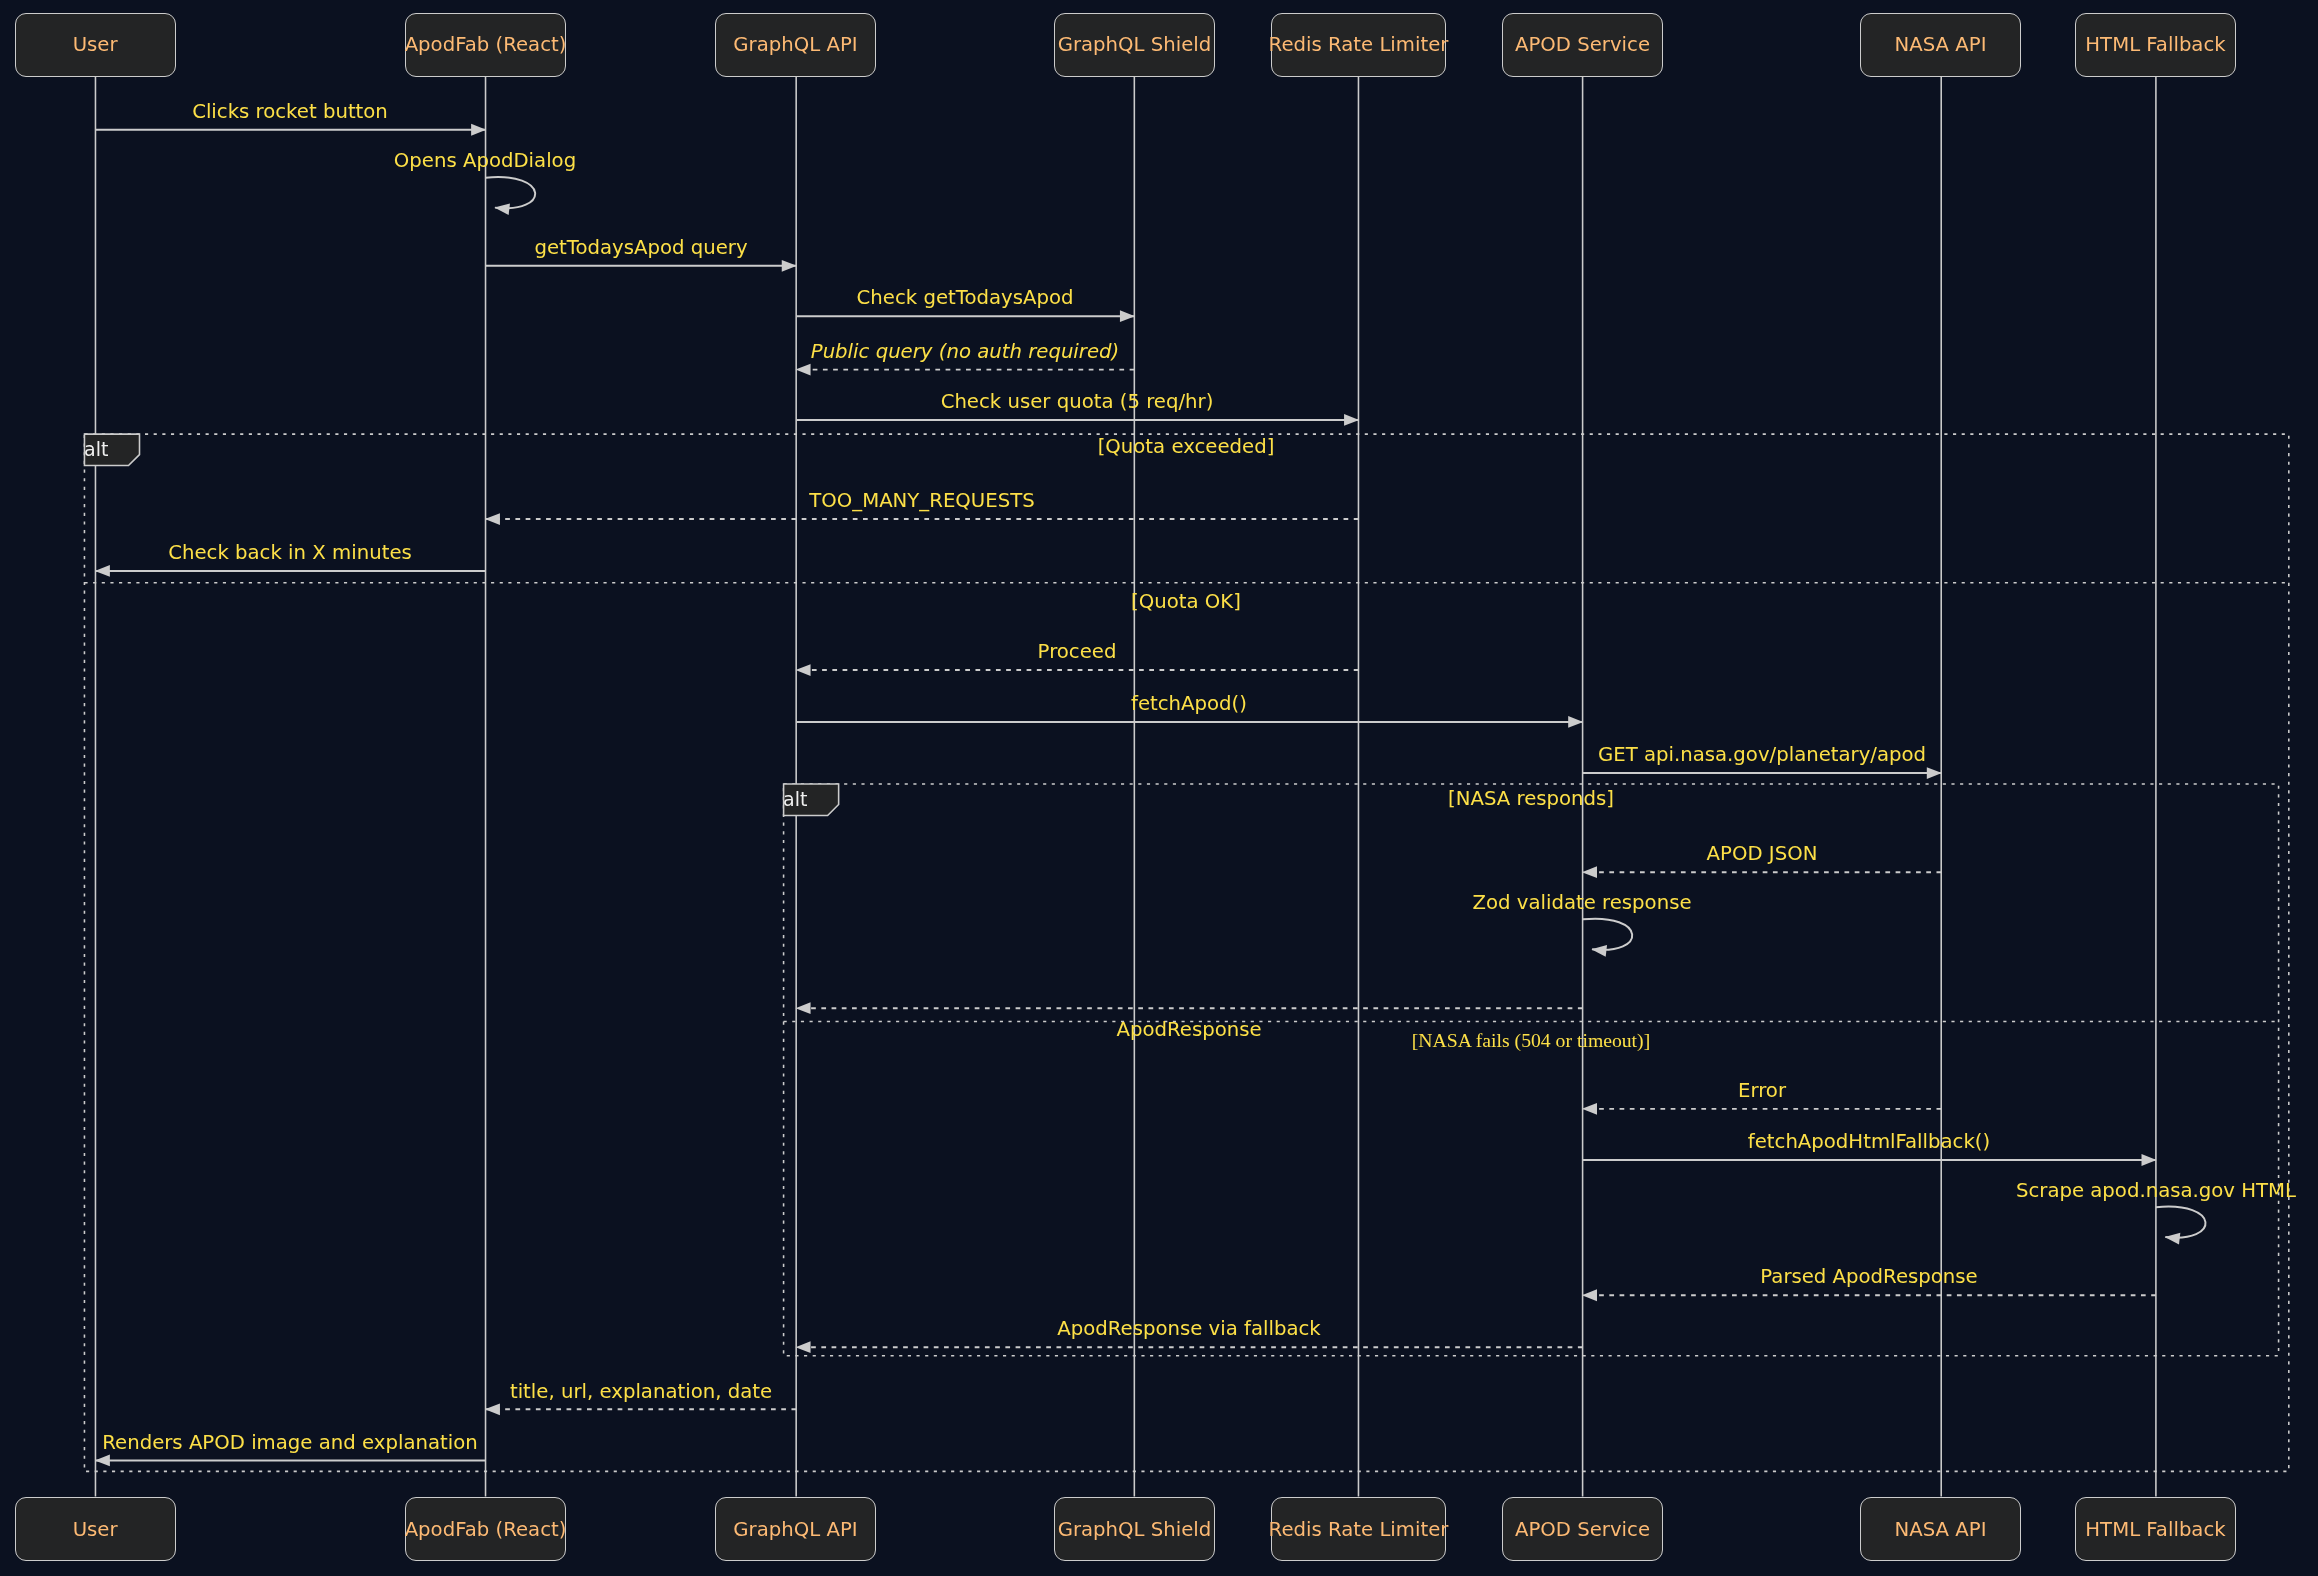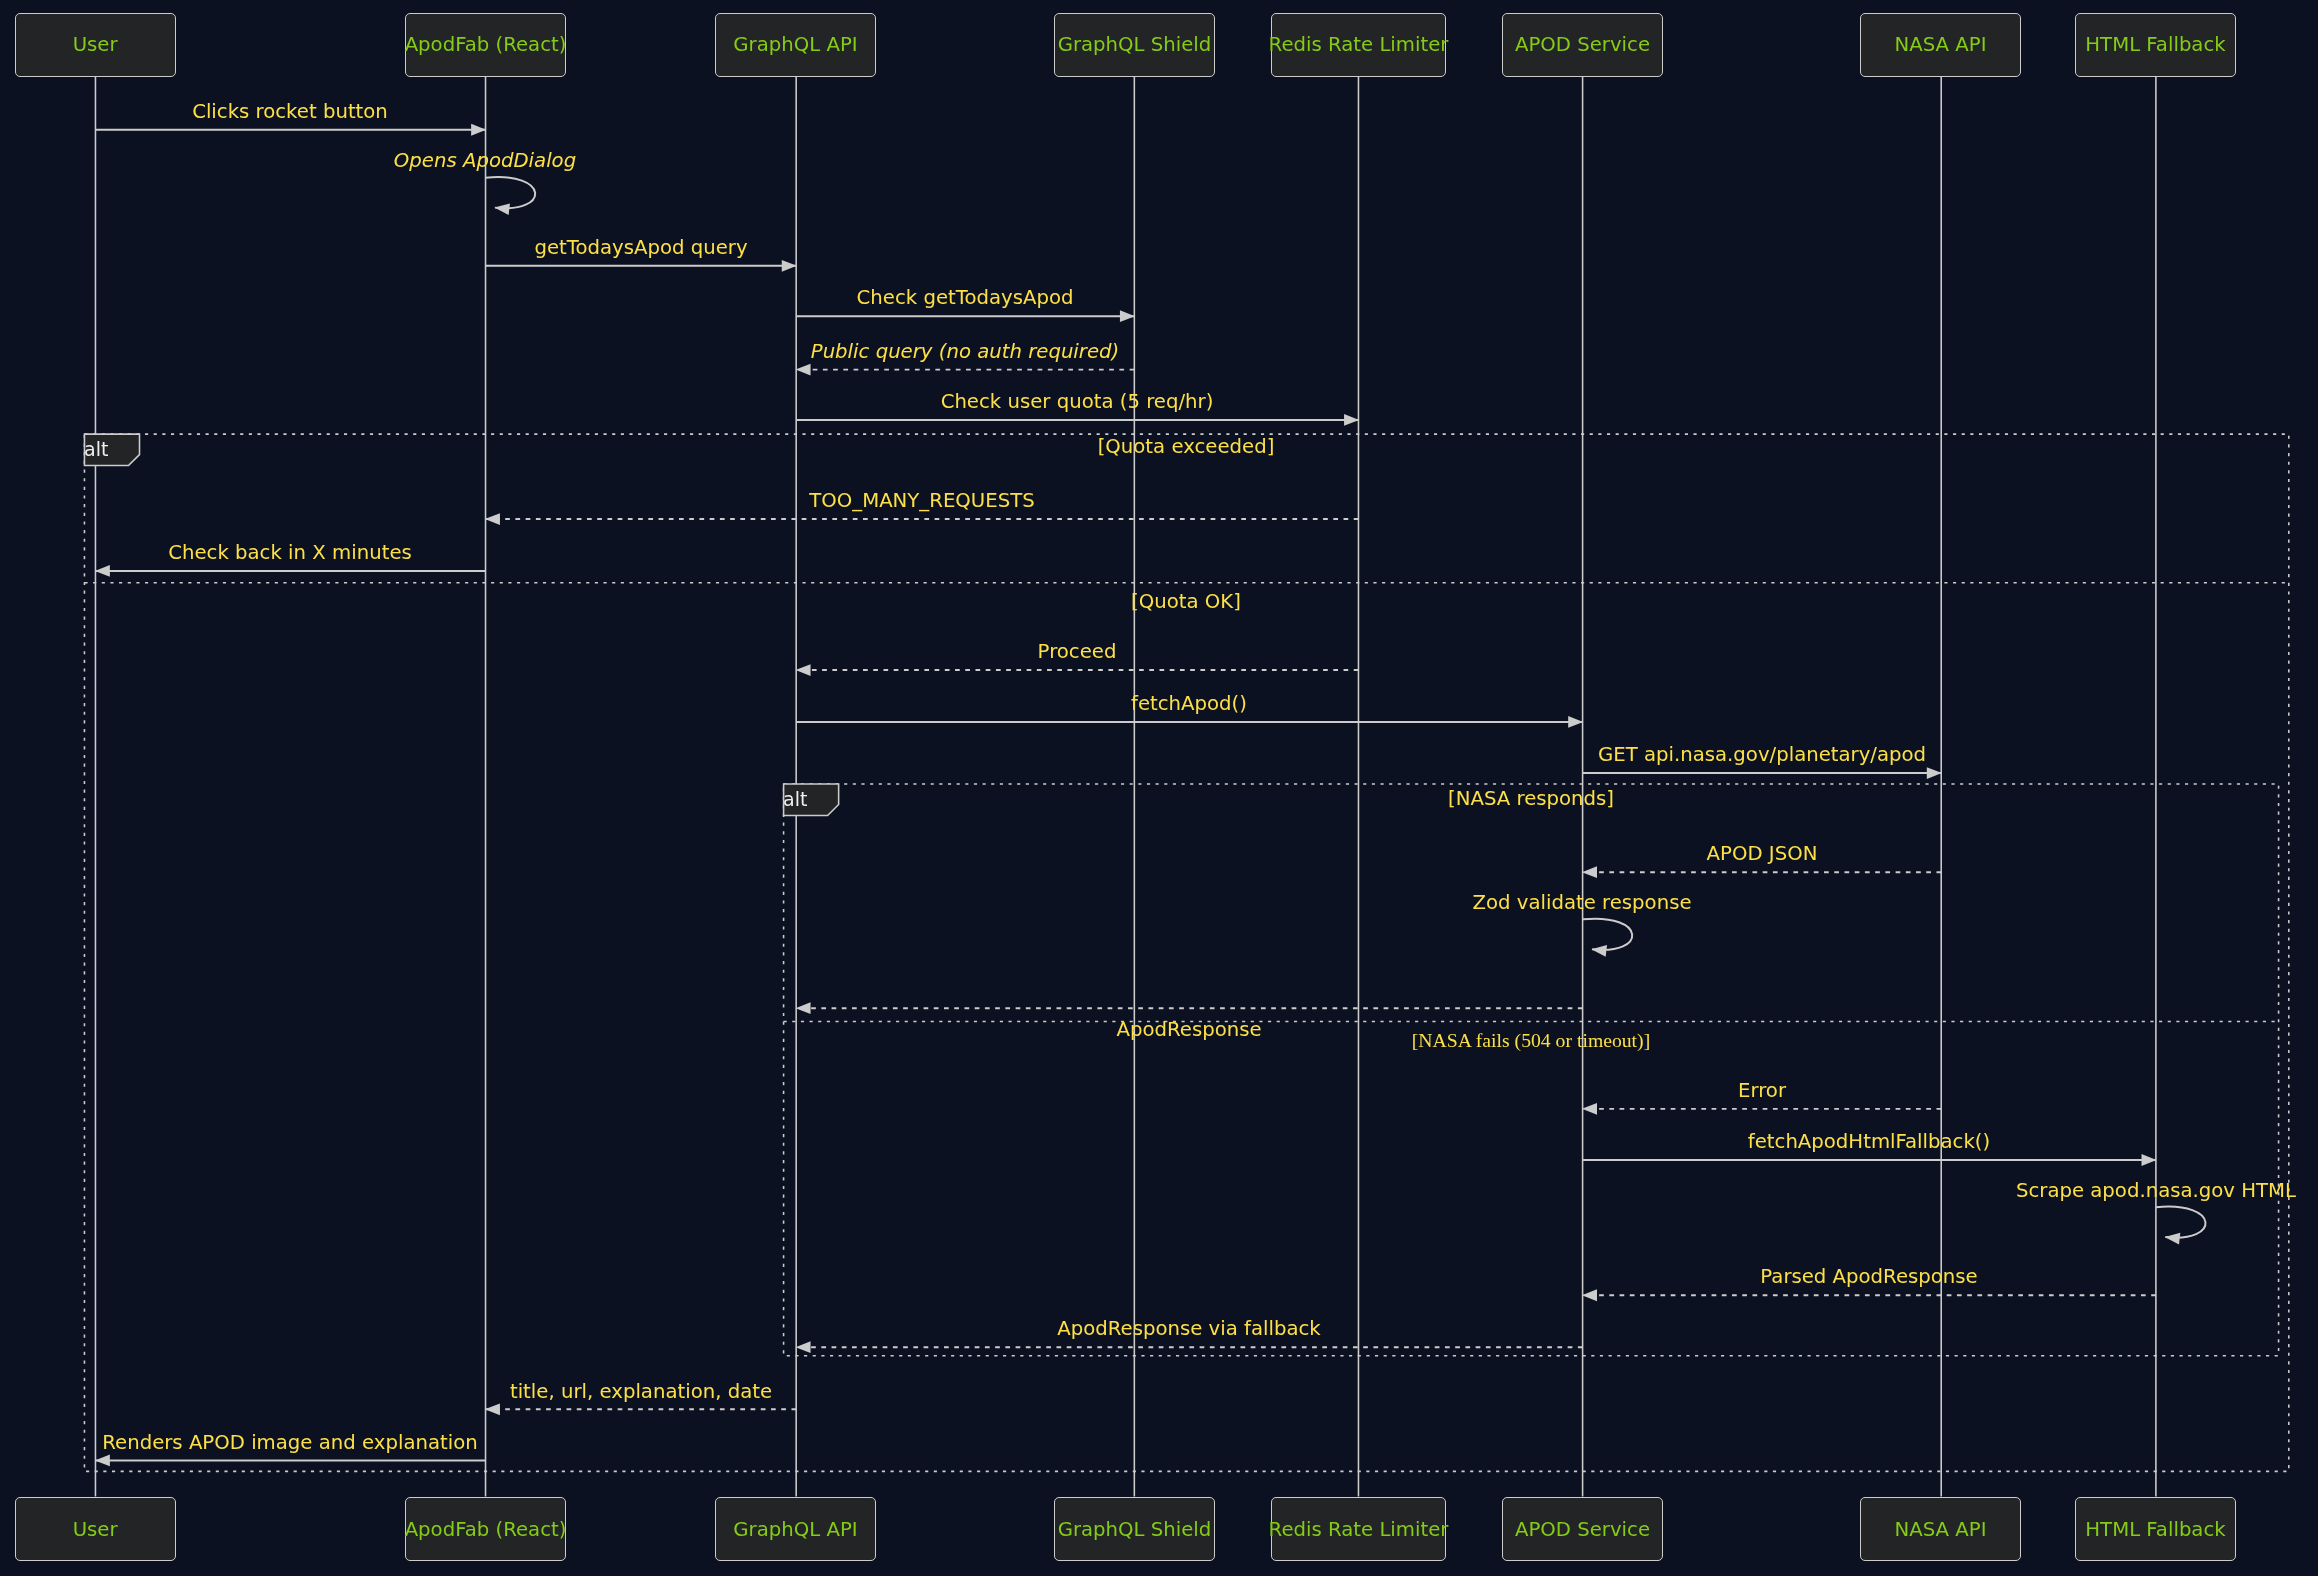--- a/index.html
+++ b/index.html
@@ -10,9 +10,9 @@
   #diagram-svg,#label-layer{position:absolute;left:0;top:0;}
   #label-layer{width:2319px;height:1576px;pointer-events:none;}
   .actor-box{
-    position:absolute;box-sizing:border-box;border:1.6px solid #cccccc;border-radius:5px;
+    position:absolute;box-sizing:border-box;border:1.6px solid #cccccc;border-radius:11px;
     background:#232425;display:flex;align-items:center;justify-content:center;
-    font-size:19.7px;color:#84cc16;white-space:nowrap;
+    font-size:19.7px;color:#fdba74;white-space:nowrap;
   }
   .msg-label{
     position:absolute;transform:translateX(-50%);white-space:nowrap;

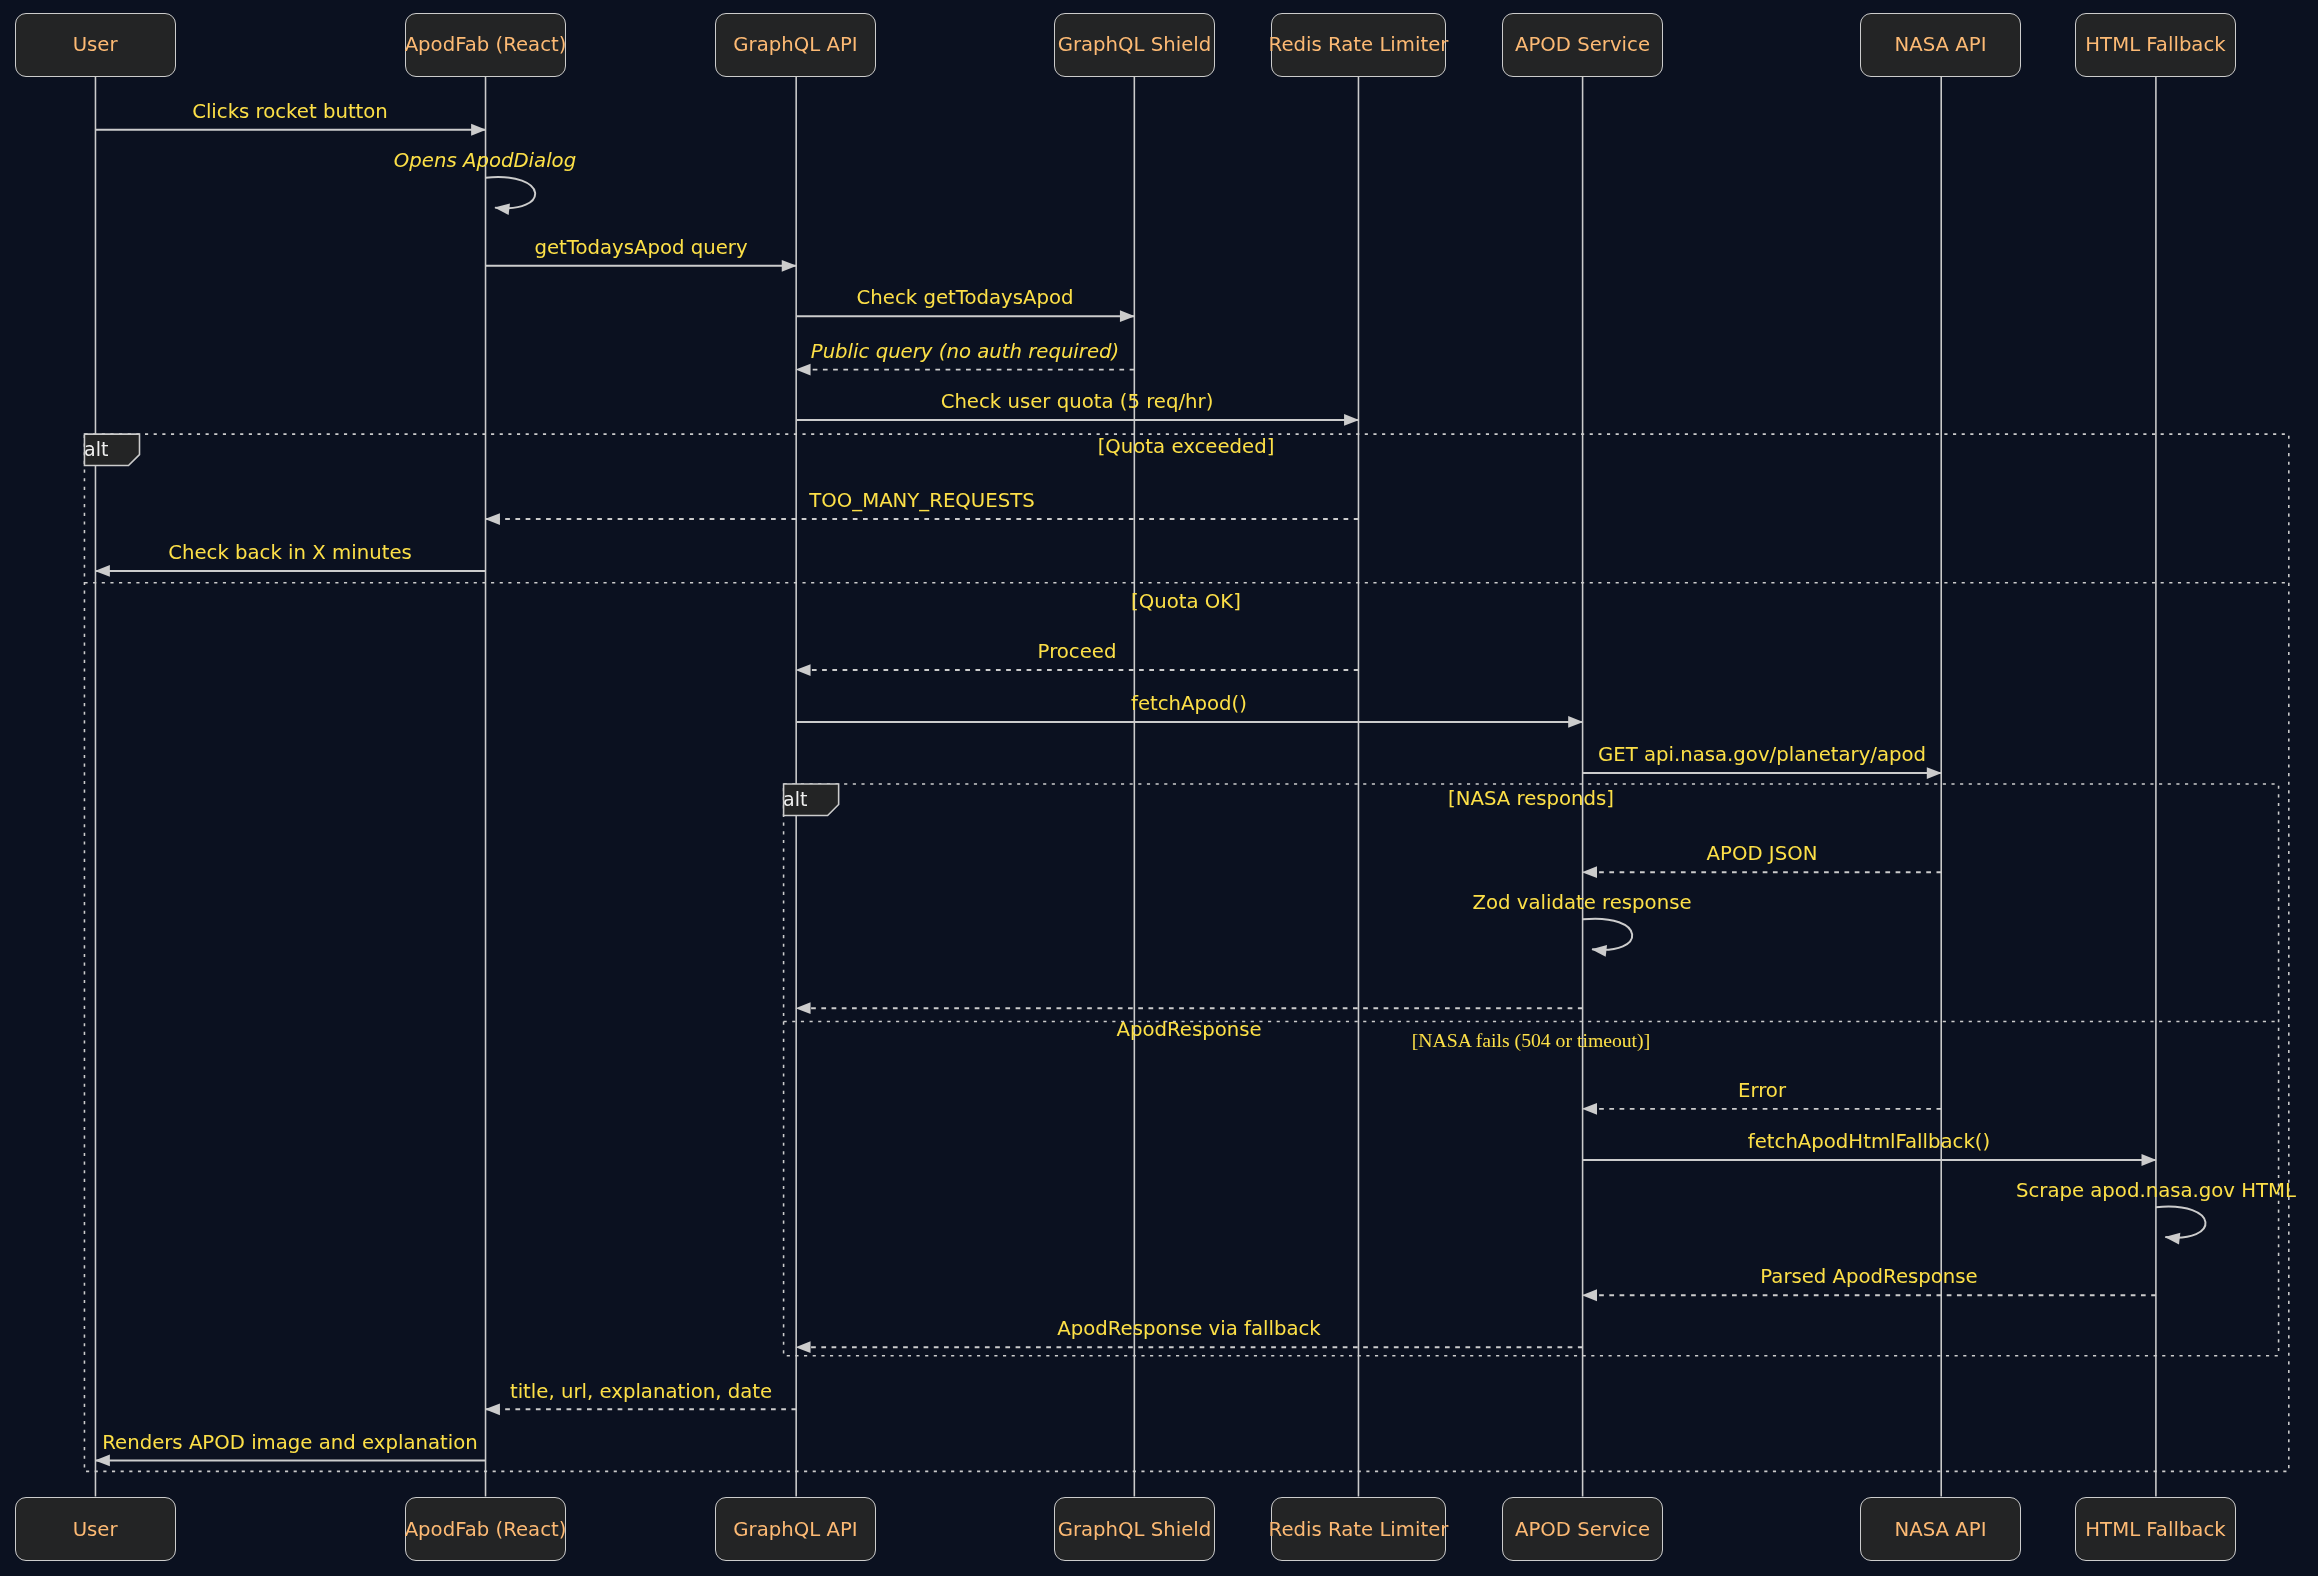--- a/index.html
+++ b/index.html
@@ -76,7 +76,7 @@
       <div class="msg-label" style="left: 1531px; top: 787px;">[NASA responds]</div>
       <div class="msg-label" style="left: 1531px; top: 1029px; font-family: Liberation Serif, serif;">[NASA fails (504 or timeout)]</div>
       <div class="msg-label" style="left: 290px; top: 100px;">Clicks rocket button</div>
-      <div class="msg-label" style="left: 485px; top: 149px; font-style: italic;">Opens ApodDialog</div>
+      <div class="msg-label" style="left: 485px; top: 149px;">Opens ApodDialog</div>
       <div class="msg-label" style="left: 641px; top: 236px;">getTodaysApod query</div>
       <div class="msg-label" style="left: 965px; top: 286px;">Check getTodaysApod</div>
       <div class="msg-label" style="left: 965px; top: 340px; font-style: italic;">Public query (no auth required)</div>

